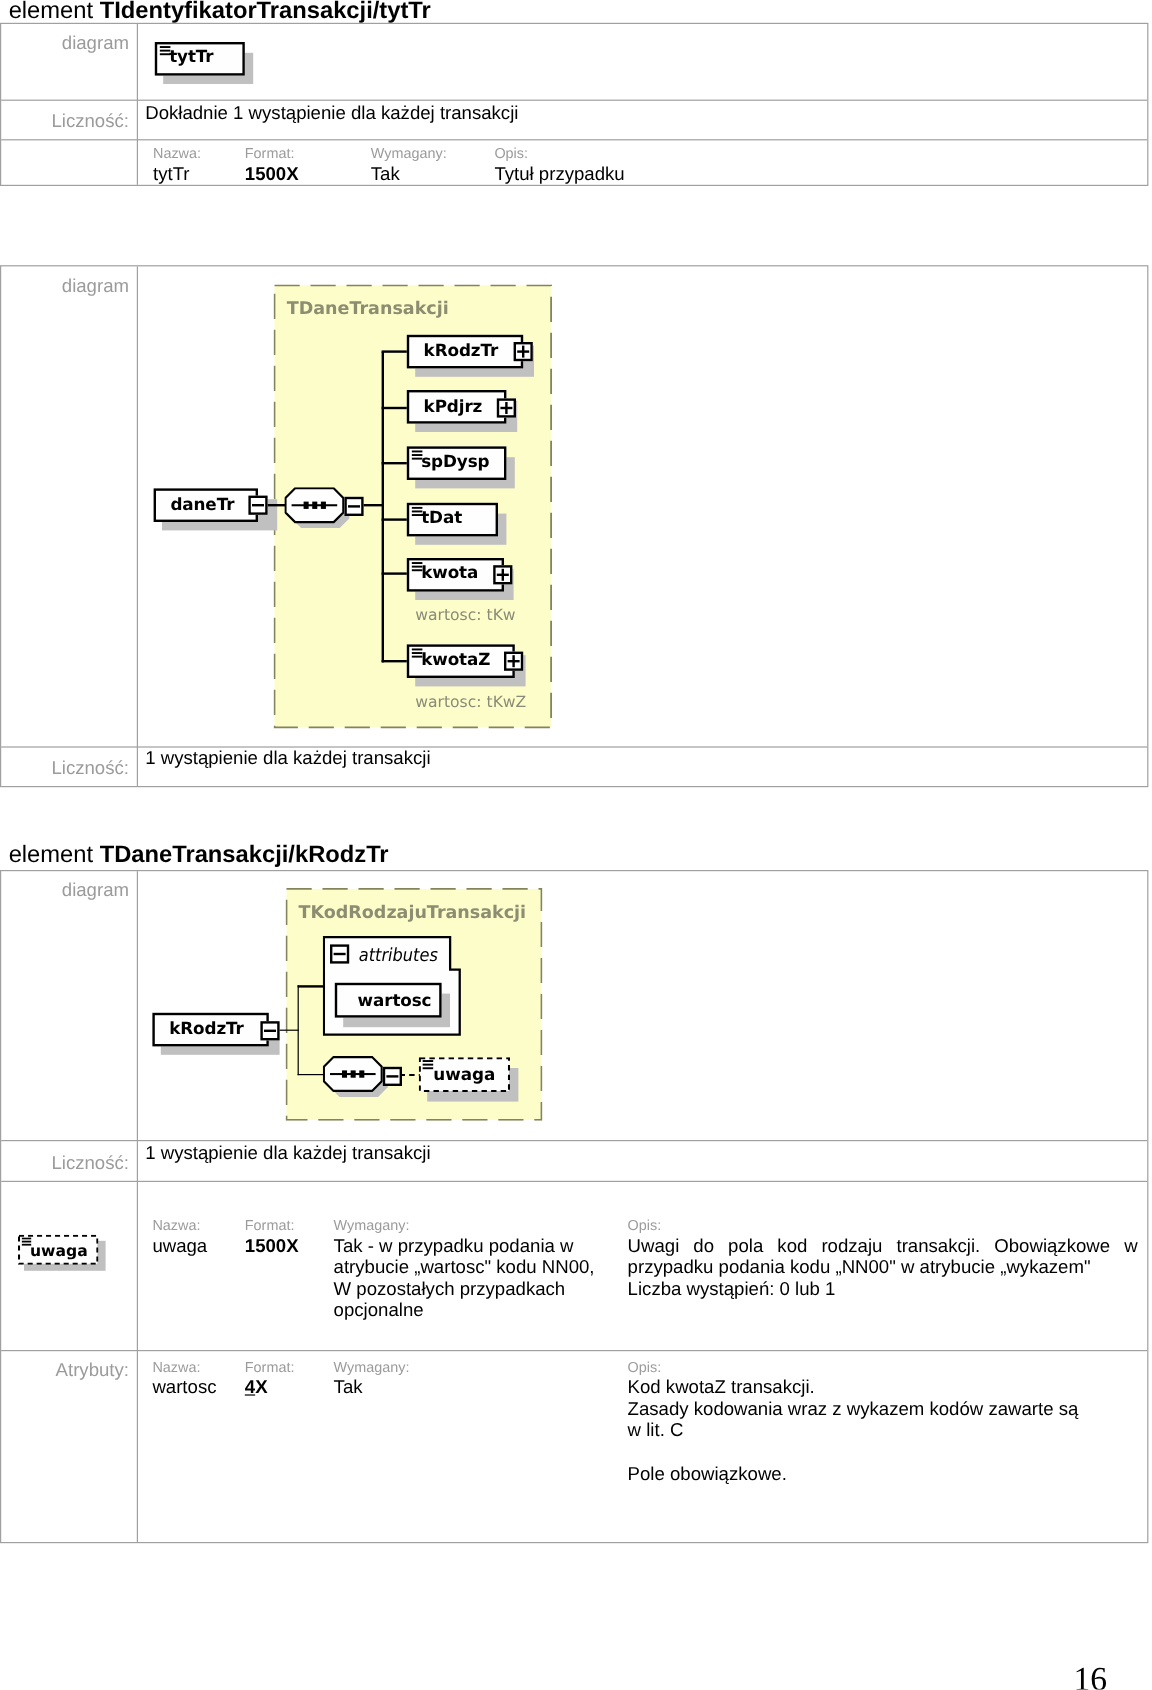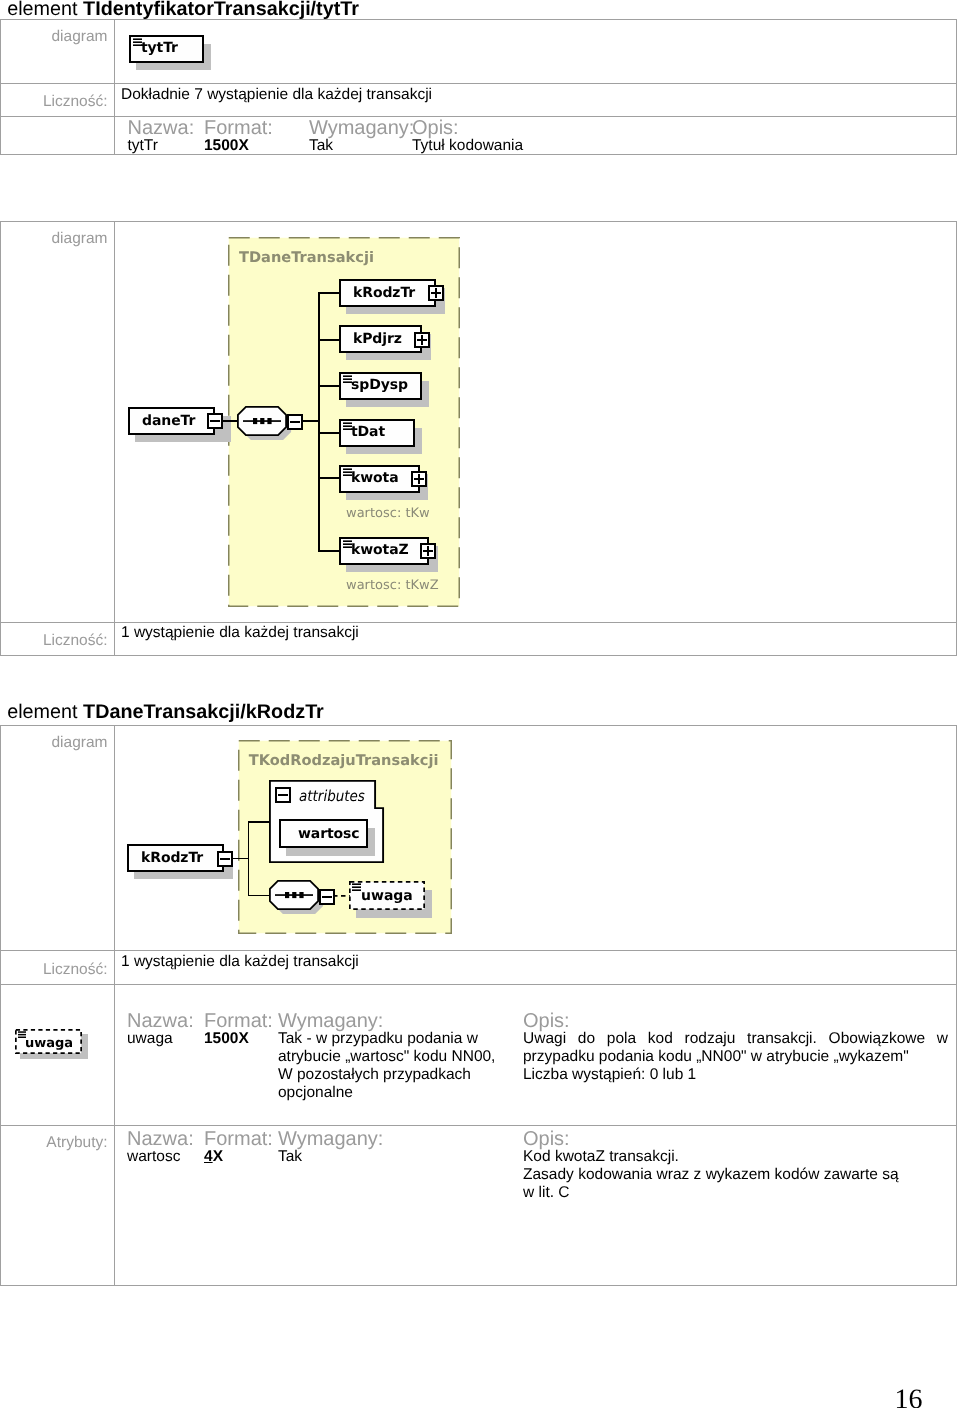--- a/index.html
+++ b/index.html
@@ -89,7 +89,7 @@
 
     <div class="xsd-row" style="height:33px">
       <div class="row-label" style="top:9.3px">Liczność:</div>
-      <div class="row-body" style="top:1.5px">Dokładnie 7 wystąpienie dla każdej transakcji</div>
+      <div class="row-body" style="top:1.5px">Dokładnie 1 wystąpienie dla każdej transakcji</div>
     </div>
 
     <div class="xsd-row" style="height:37px">

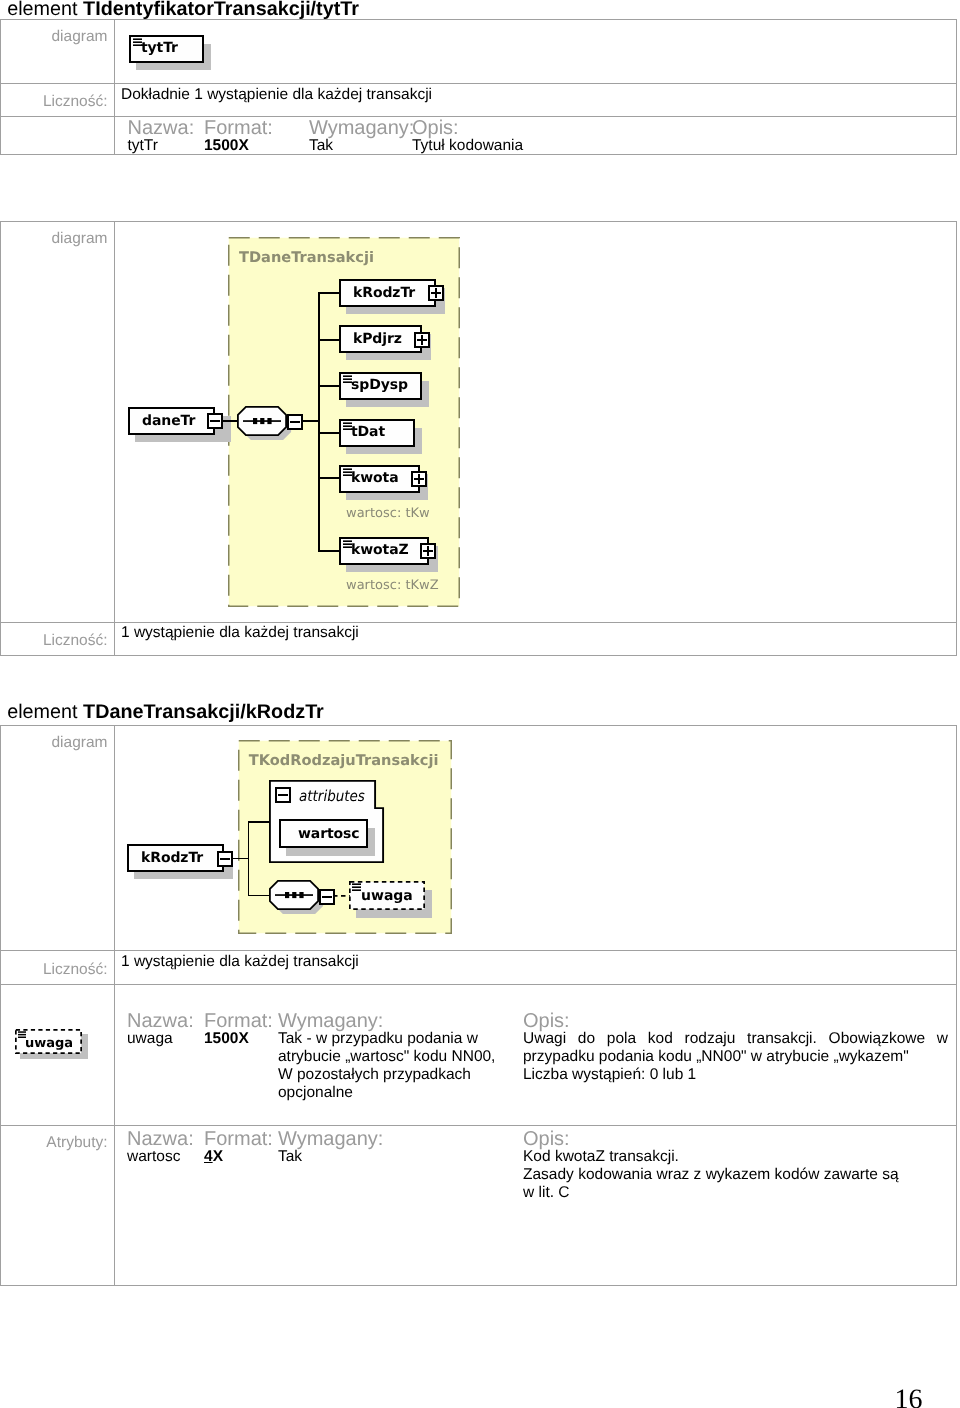--- a/index.html
+++ b/index.html
@@ -27,7 +27,7 @@
   .row-body{position:absolute;left:120px;right:4px;font-size:15.5px;line-height:18px;color:#000;}
 
   
-  .attr-head{color:#9b9b9b;font-size:20px;line-height:18px;position:absolute;white-space:nowrap;}
+  .attr-head{color:#9b9b9b;font-size:12px;line-height:18px;position:absolute;white-space:nowrap;}
   .attr-val{color:#000;font-size:15.5px;line-height:18px;position:absolute;}
   .attr-val u{text-decoration:underline;}
 

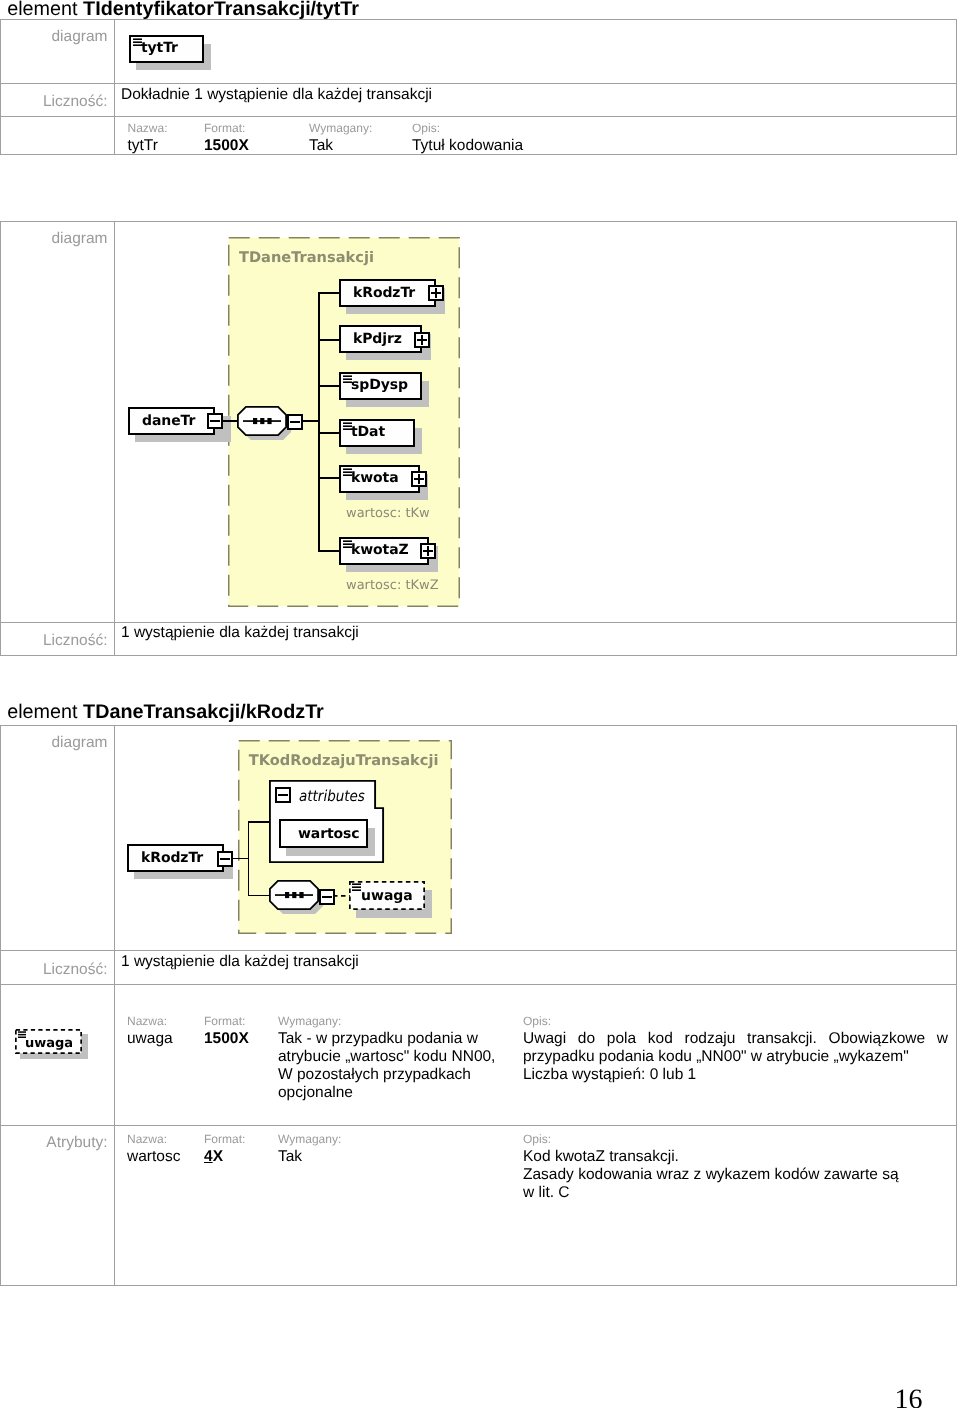--- a/index.html
+++ b/index.html
@@ -100,7 +100,7 @@
       <div class="attr-val" style="left:126.5px;top:19.5px">tytTr</div>
       <div class="attr-val" style="left:203px;top:19.5px;font-weight:700">1500X</div>
       <div class="attr-val" style="left:308px;top:19.5px">Tak</div>
-      <div class="attr-val" style="left:411px;top:19.5px">Tytuł kodowania</div>
+      <div class="attr-val" style="left:411px;top:19.5px">Tytuł przypadku</div>
     </div>
   </div>
 

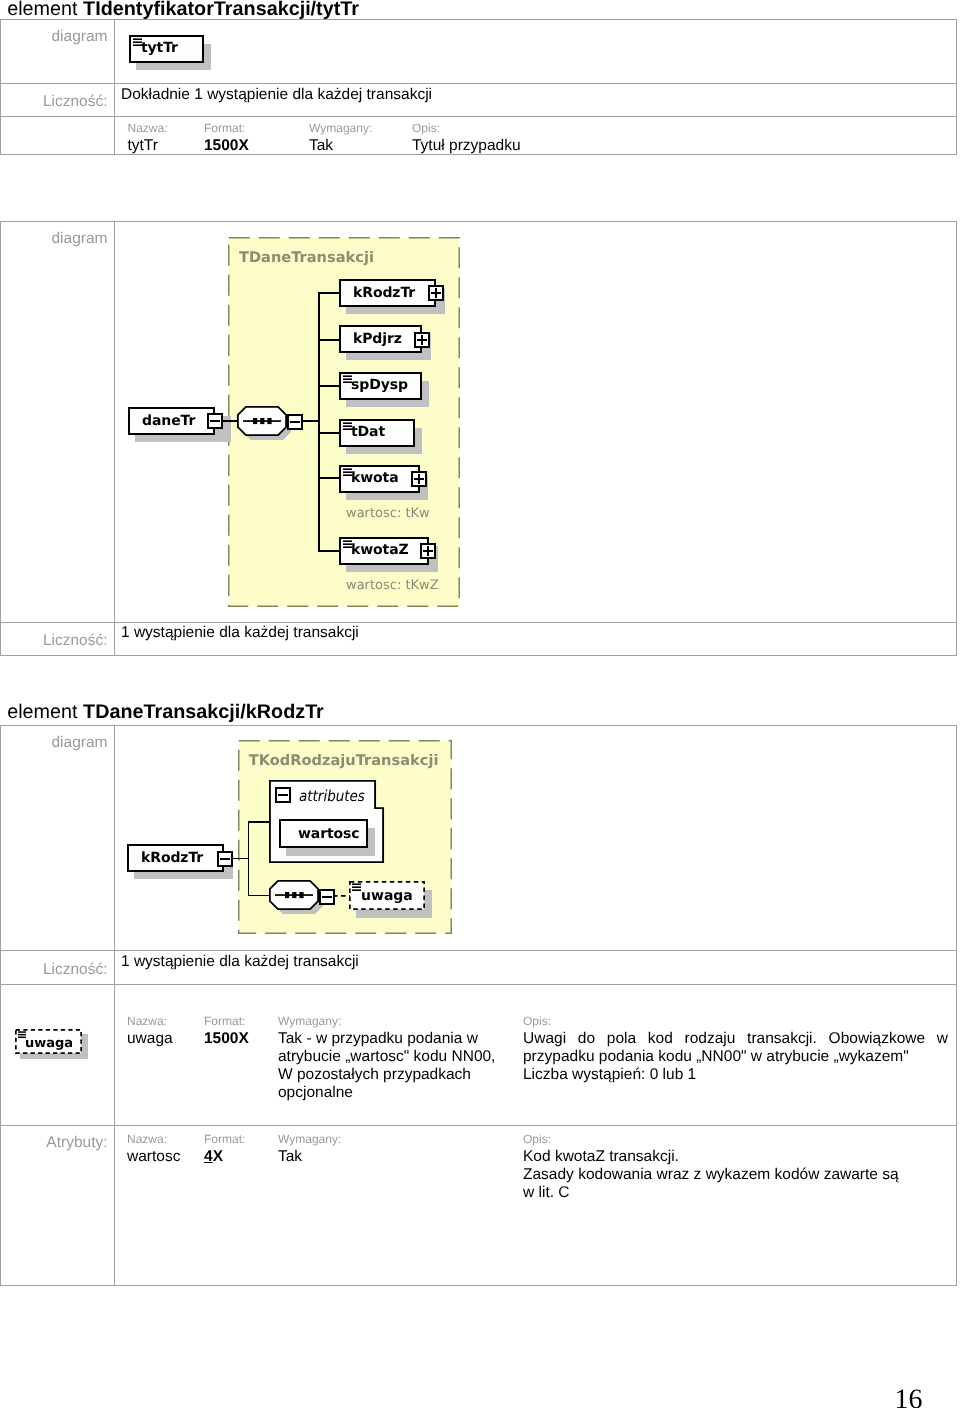--- a/index.html
+++ b/index.html
@@ -314,6 +314,7 @@
       <div class="attr-val" style="left:277px;top:22px">Tak</div>
       <div class="attr-val" style="left:522px;top:22px;width:425px">Kod kwotaZ transakcji.</div>
       <div class="attr-val" style="left:522px;top:40px;width:383px">Zasady kodowania wraz z wykazem kodów zawarte są w lit. C</div>
+      <div class="attr-val" style="left:522px;top:94px;width:425px">Pole obowiązkowe.</div>
     </div>
   </div>
 

